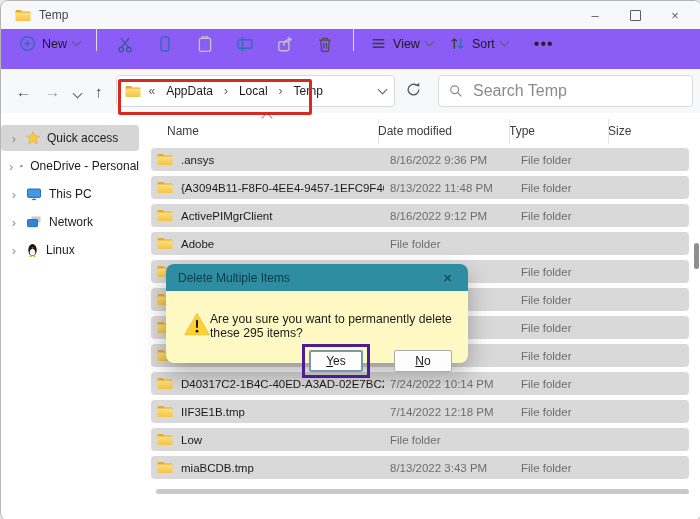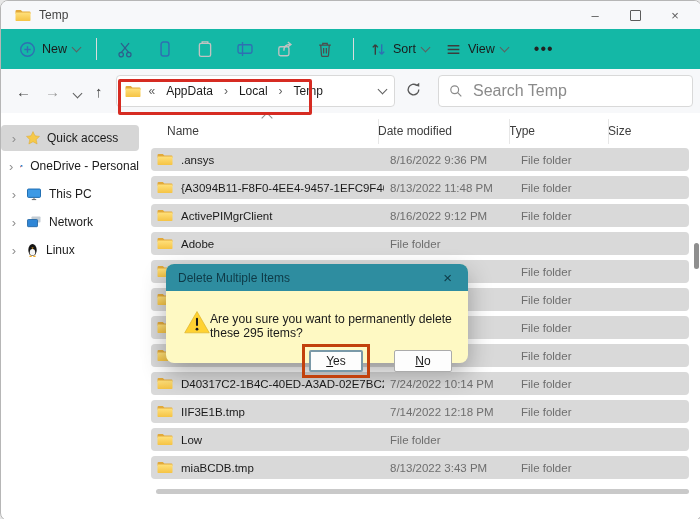--- a/index.html
+++ b/index.html
@@ -15,8 +15,8 @@
     color:#5c5c5c;font-size:13px;background:transparent;border:none}
   .max-glyph{width:9px;height:9px;border:1px solid #5c5c5c;border-radius:1px;display:inline-block}
   
-  .toolbar{position:absolute;top:28px;left:0;right:0;height:40px;background:#14b8a6;
-    border-bottom:1px solid #e7e7e7;display:flex;align-items:center;padding:0 10px}
+  .toolbar{position:absolute;top:28px;left:0;right:0;height:40px;background:#8b5cf6;
+    border-bottom:1px solid #e7e7e7;display:flex;align-items:flex-start;padding:0 10px}
   .tbtn{display:flex;align-items:center;gap:6px;border:none;background:transparent;
     padding:6px 8px;border-radius:4px;color:#1b1b1b;font-size:12.5px}
   .tbi{display:flex;align-items:center;justify-content:center;border:none;background:transparent;

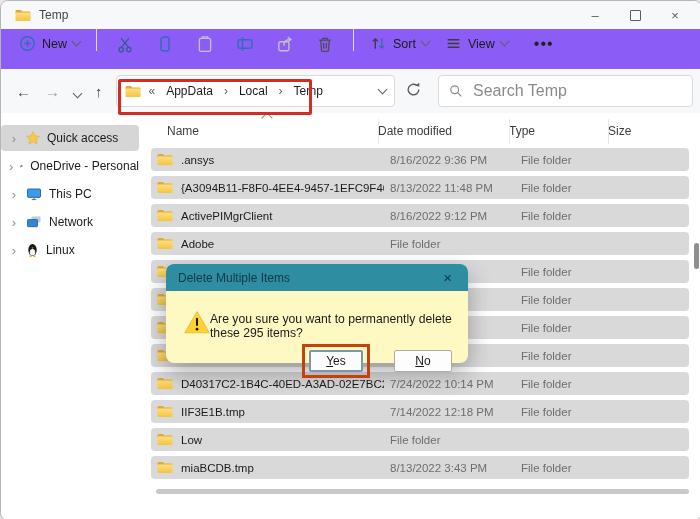--- a/index.html
+++ b/index.html
@@ -186,18 +186,18 @@
     </button>
     <div class="sep"></div>
     <button class="tbtn">
+      <svg width="17" height="17" viewBox="0 0 16 16" stroke="#3c3c3c" stroke-width="1.3">
+        <path d="M2.5,4.5 h11 M2.5,8 h11 M2.5,11.5 h11"></path>
+      </svg>
+      <span>View</span>
+      <span class="caret"></span>
+    </button>
+    <button class="tbtn">
       <svg width="17" height="17" viewBox="0 0 16 16" fill="none" stroke-width="1.3">
         <path d="M5,13 V3.5 M5,3.5 L2.6,6 M5,3.5 L7.4,6" stroke="#3c3c3c"></path>
         <path d="M11,3 v9.5 M11,12.5 L8.6,10 M11,12.5 L13.4,10" stroke="#2f6fb2"></path>
       </svg>
       <span>Sort</span>
-      <span class="caret"></span>
-    </button>
-    <button class="tbtn">
-      <svg width="17" height="17" viewBox="0 0 16 16" stroke="#3c3c3c" stroke-width="1.3">
-        <path d="M2.5,4.5 h11 M2.5,8 h11 M2.5,11.5 h11"></path>
-      </svg>
-      <span>View</span>
       <span class="caret"></span>
     </button>
     <button class="tbtn">

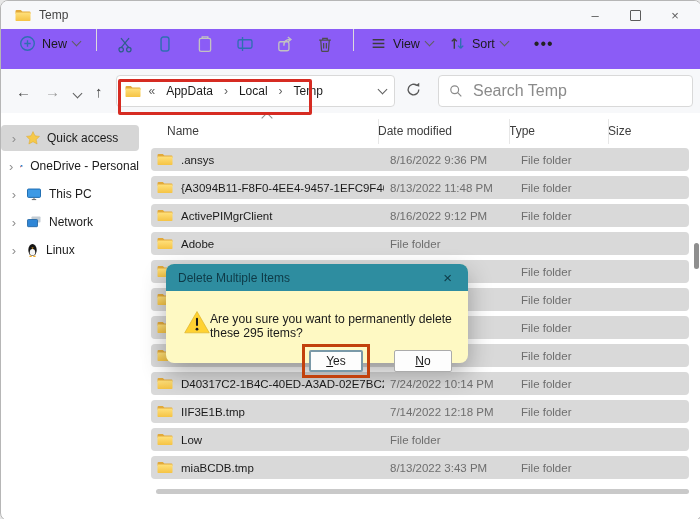--- a/index.html
+++ b/index.html
@@ -85,7 +85,7 @@
   .dialog-close{margin-left:auto;border:none;background:transparent;color:#0e3a47;
     font-size:15px;line-height:1;padding:2px 4px}
   .dialog-body{padding:12px 14px 0 18px}
-  .msgrow{display:flex;align-items:center;}
+  .msgrow{display:flex;align-items:flex-end;}
   .msg{padding-top:9px;color:#1a1a1a;font-size:12.2px}
   .btnrow{display:flex;justify-content:flex-end;align-items:center;gap:24px;margin-top:4px;padding-right:2px}
   .dlgbtn{font-family:"Liberation Sans",sans-serif;font-size:12px;height:22px;min-width:58px;

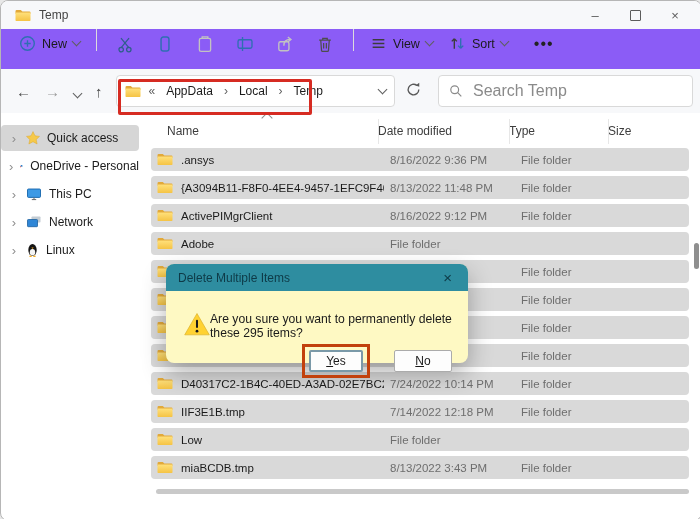--- a/index.html
+++ b/index.html
@@ -92,7 +92,7 @@
     background:#fdfdfd;border:1px solid #ababab;border-radius:2px;color:#1a1a1a}
   .dlgbtn.primary{border:2px solid #7a99a8;min-width:54px}
   .key{text-decoration:underline}
-  .redbox{border:3px solid #c2410c;padding:3px 4px;display:inline-block;line-height:0}
+  .redbox{border:3px solid #4c1d95;padding:3px 4px;display:inline-block;line-height:0}
   
   .annotation{position:absolute;border:3px solid #d62b22;z-index:60;pointer-events:none;border-radius:2px}
   .anno-breadcrumb{left:117px;top:78px;width:188px;height:30px}

